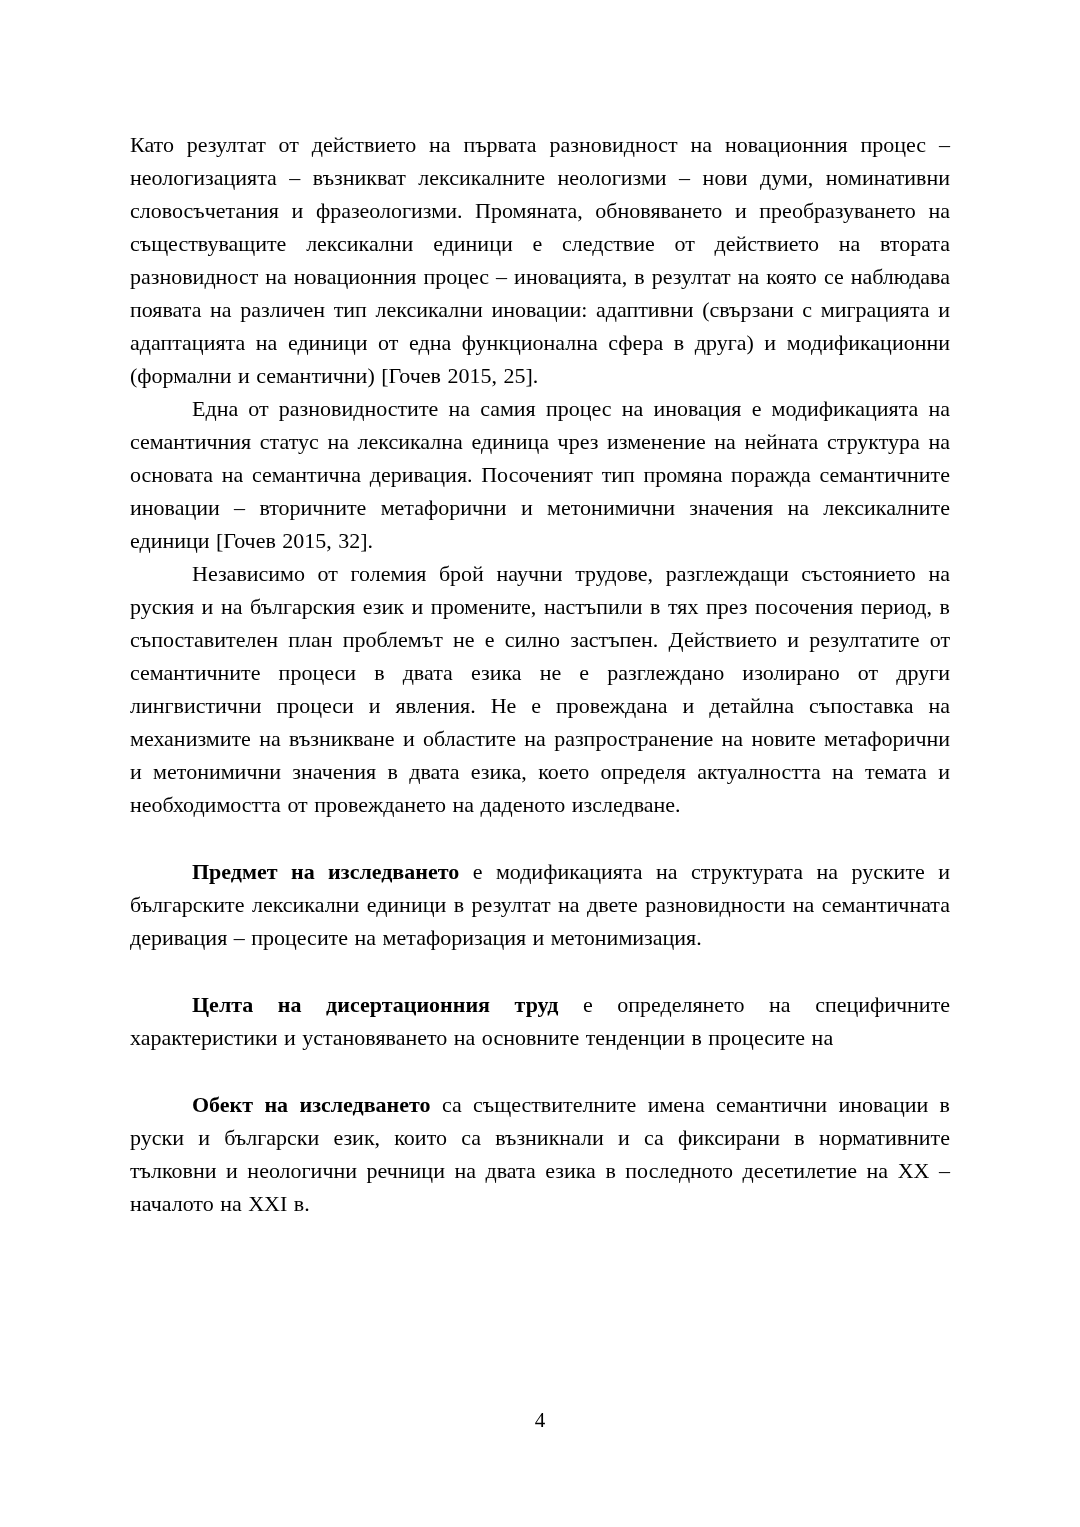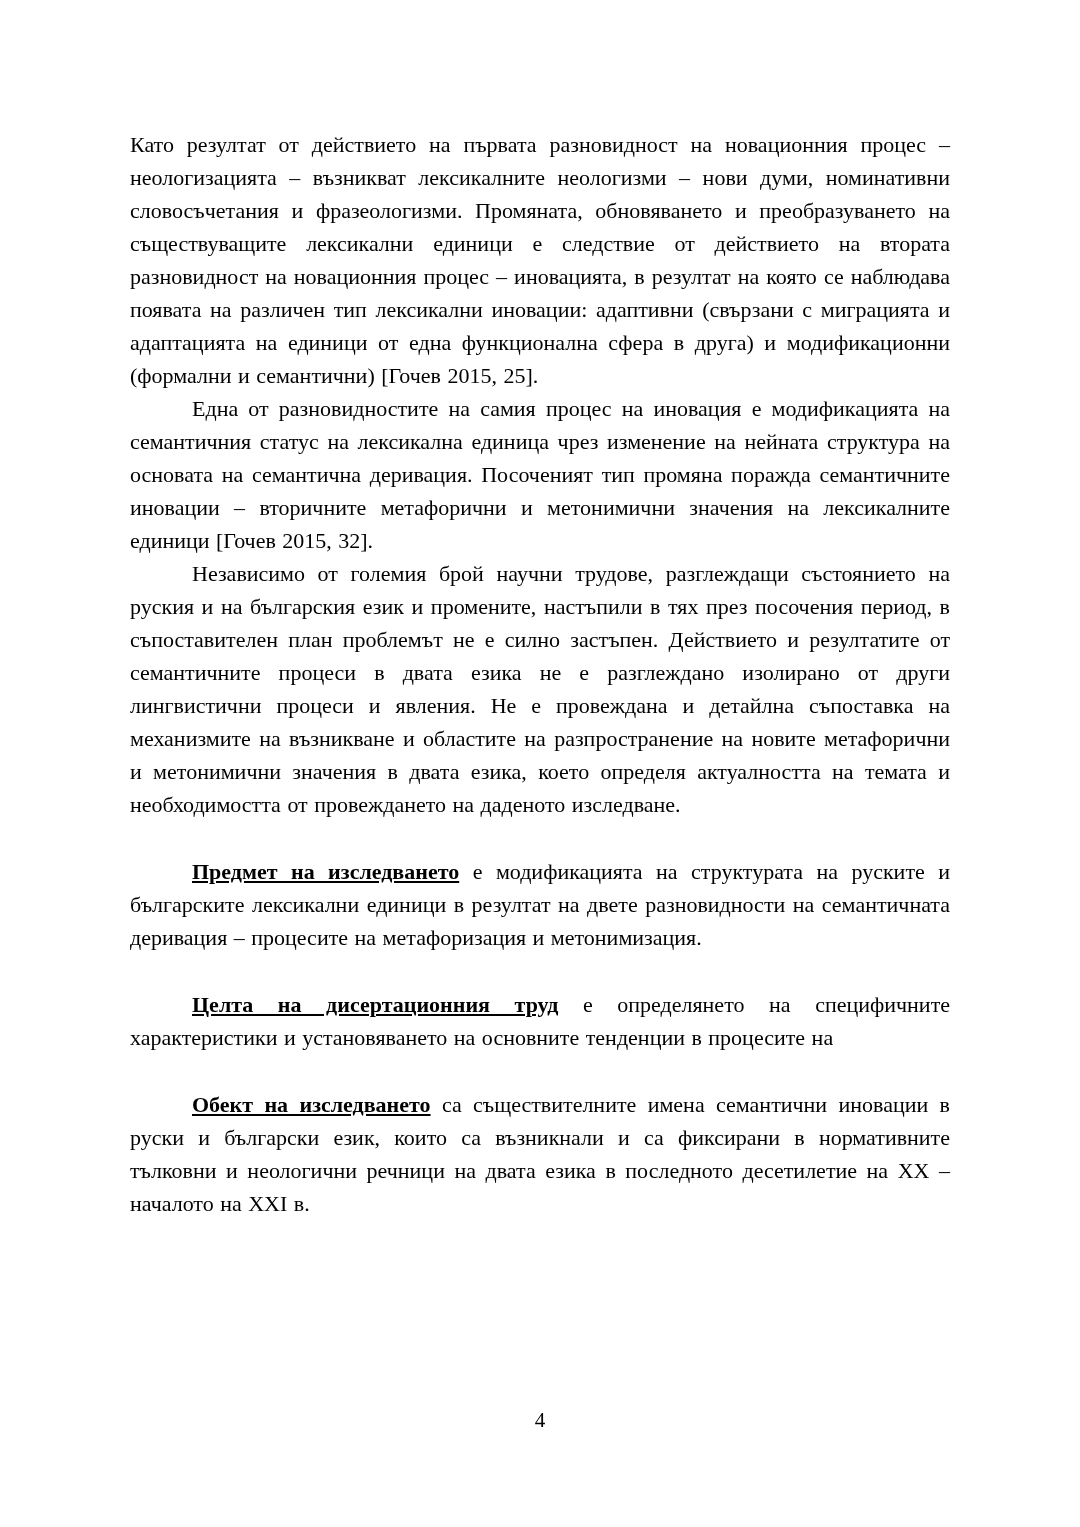--- a/index.html
+++ b/index.html
@@ -36,7 +36,6 @@
   }
   .para b.lead {
     font-weight: bold;
-    text-decoration: underline;
   }
   .page-number {
     position: absolute;

